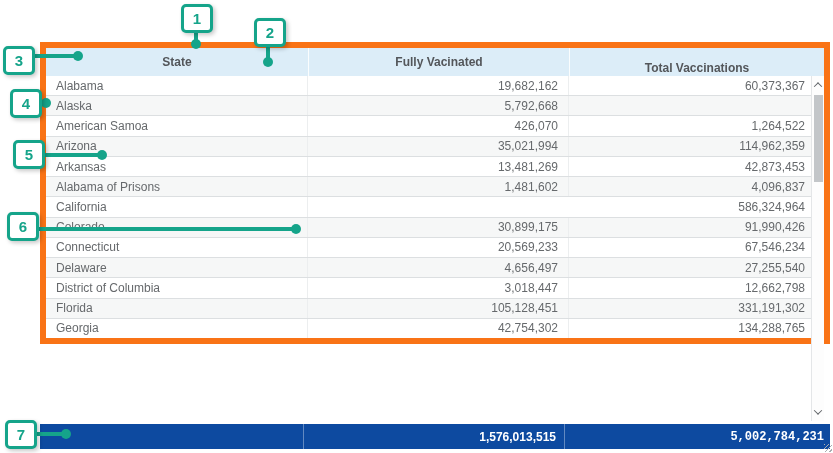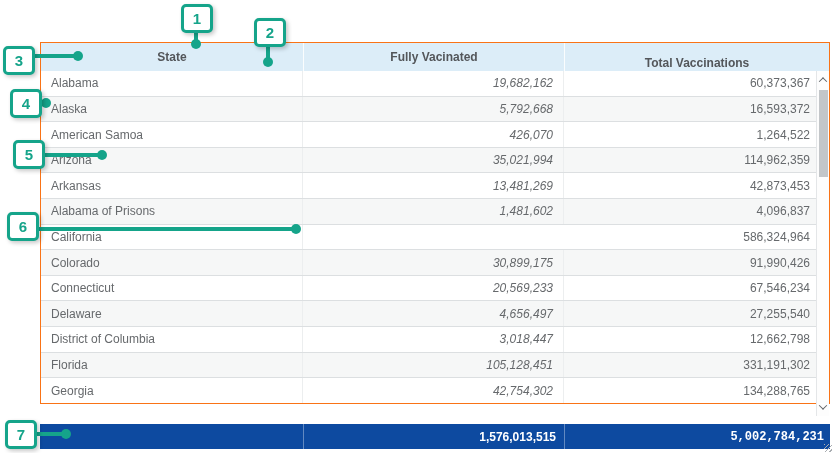--- a/index.html
+++ b/index.html
@@ -10,8 +10,8 @@
 
   
   .table-widget{
-    position:absolute;left:40px;top:42px;width:790px;height:362px;
-    border:1px solid #f97316;box-sizing:border-box;background:#ffffff;
+    position:absolute;left:40px;top:42px;width:790px;height:302px;
+    border:6px solid #f97316;box-sizing:border-box;background:#ffffff;
   }
   .thead{display:flex;height:28px;background:#dcedf8;}
   .th{

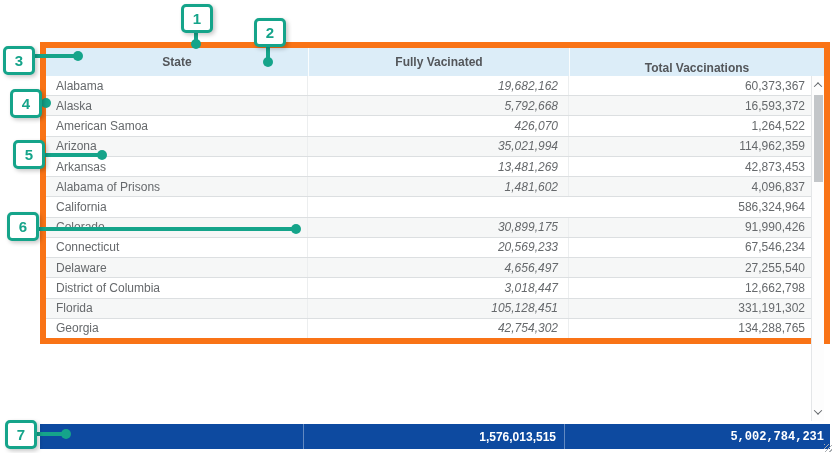--- a/index.html
+++ b/index.html
@@ -30,7 +30,7 @@
   .trow:last-child{border-bottom:none;}
   .td{display:flex;align-items:center;font-size:12px;color:#66696c;box-sizing:border-box;}
   .td-state{width:262px;padding-left:10px;border-right:1px solid #eceeef;}
-  .td-fully{width:261px;justify-content:flex-end;padding-right:10px;border-right:1px solid #eceeef;font-style:italic;}
+  .td-fully{width:261px;justify-content:flex-end;padding-right:10px;border-right:1px solid #eceeef;}
   .td-total{flex:1;justify-content:flex-end;padding-right:6px;}
 
   

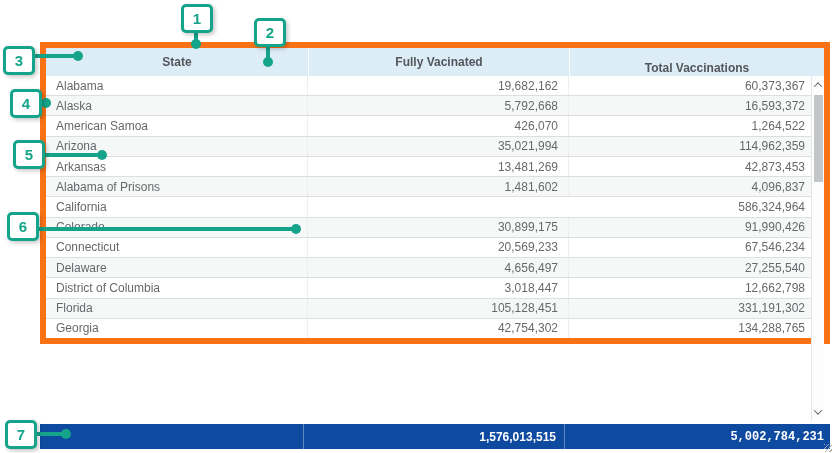--- a/index.html
+++ b/index.html
@@ -122,7 +122,6 @@
       <div class="trow">
         <div class="td td-state">Alaska</div>
         <div class="td td-fully">5,792,668</div>
-        <div class="td td-total">16,593,372</div>
       </div>
 
       <div class="trow">

